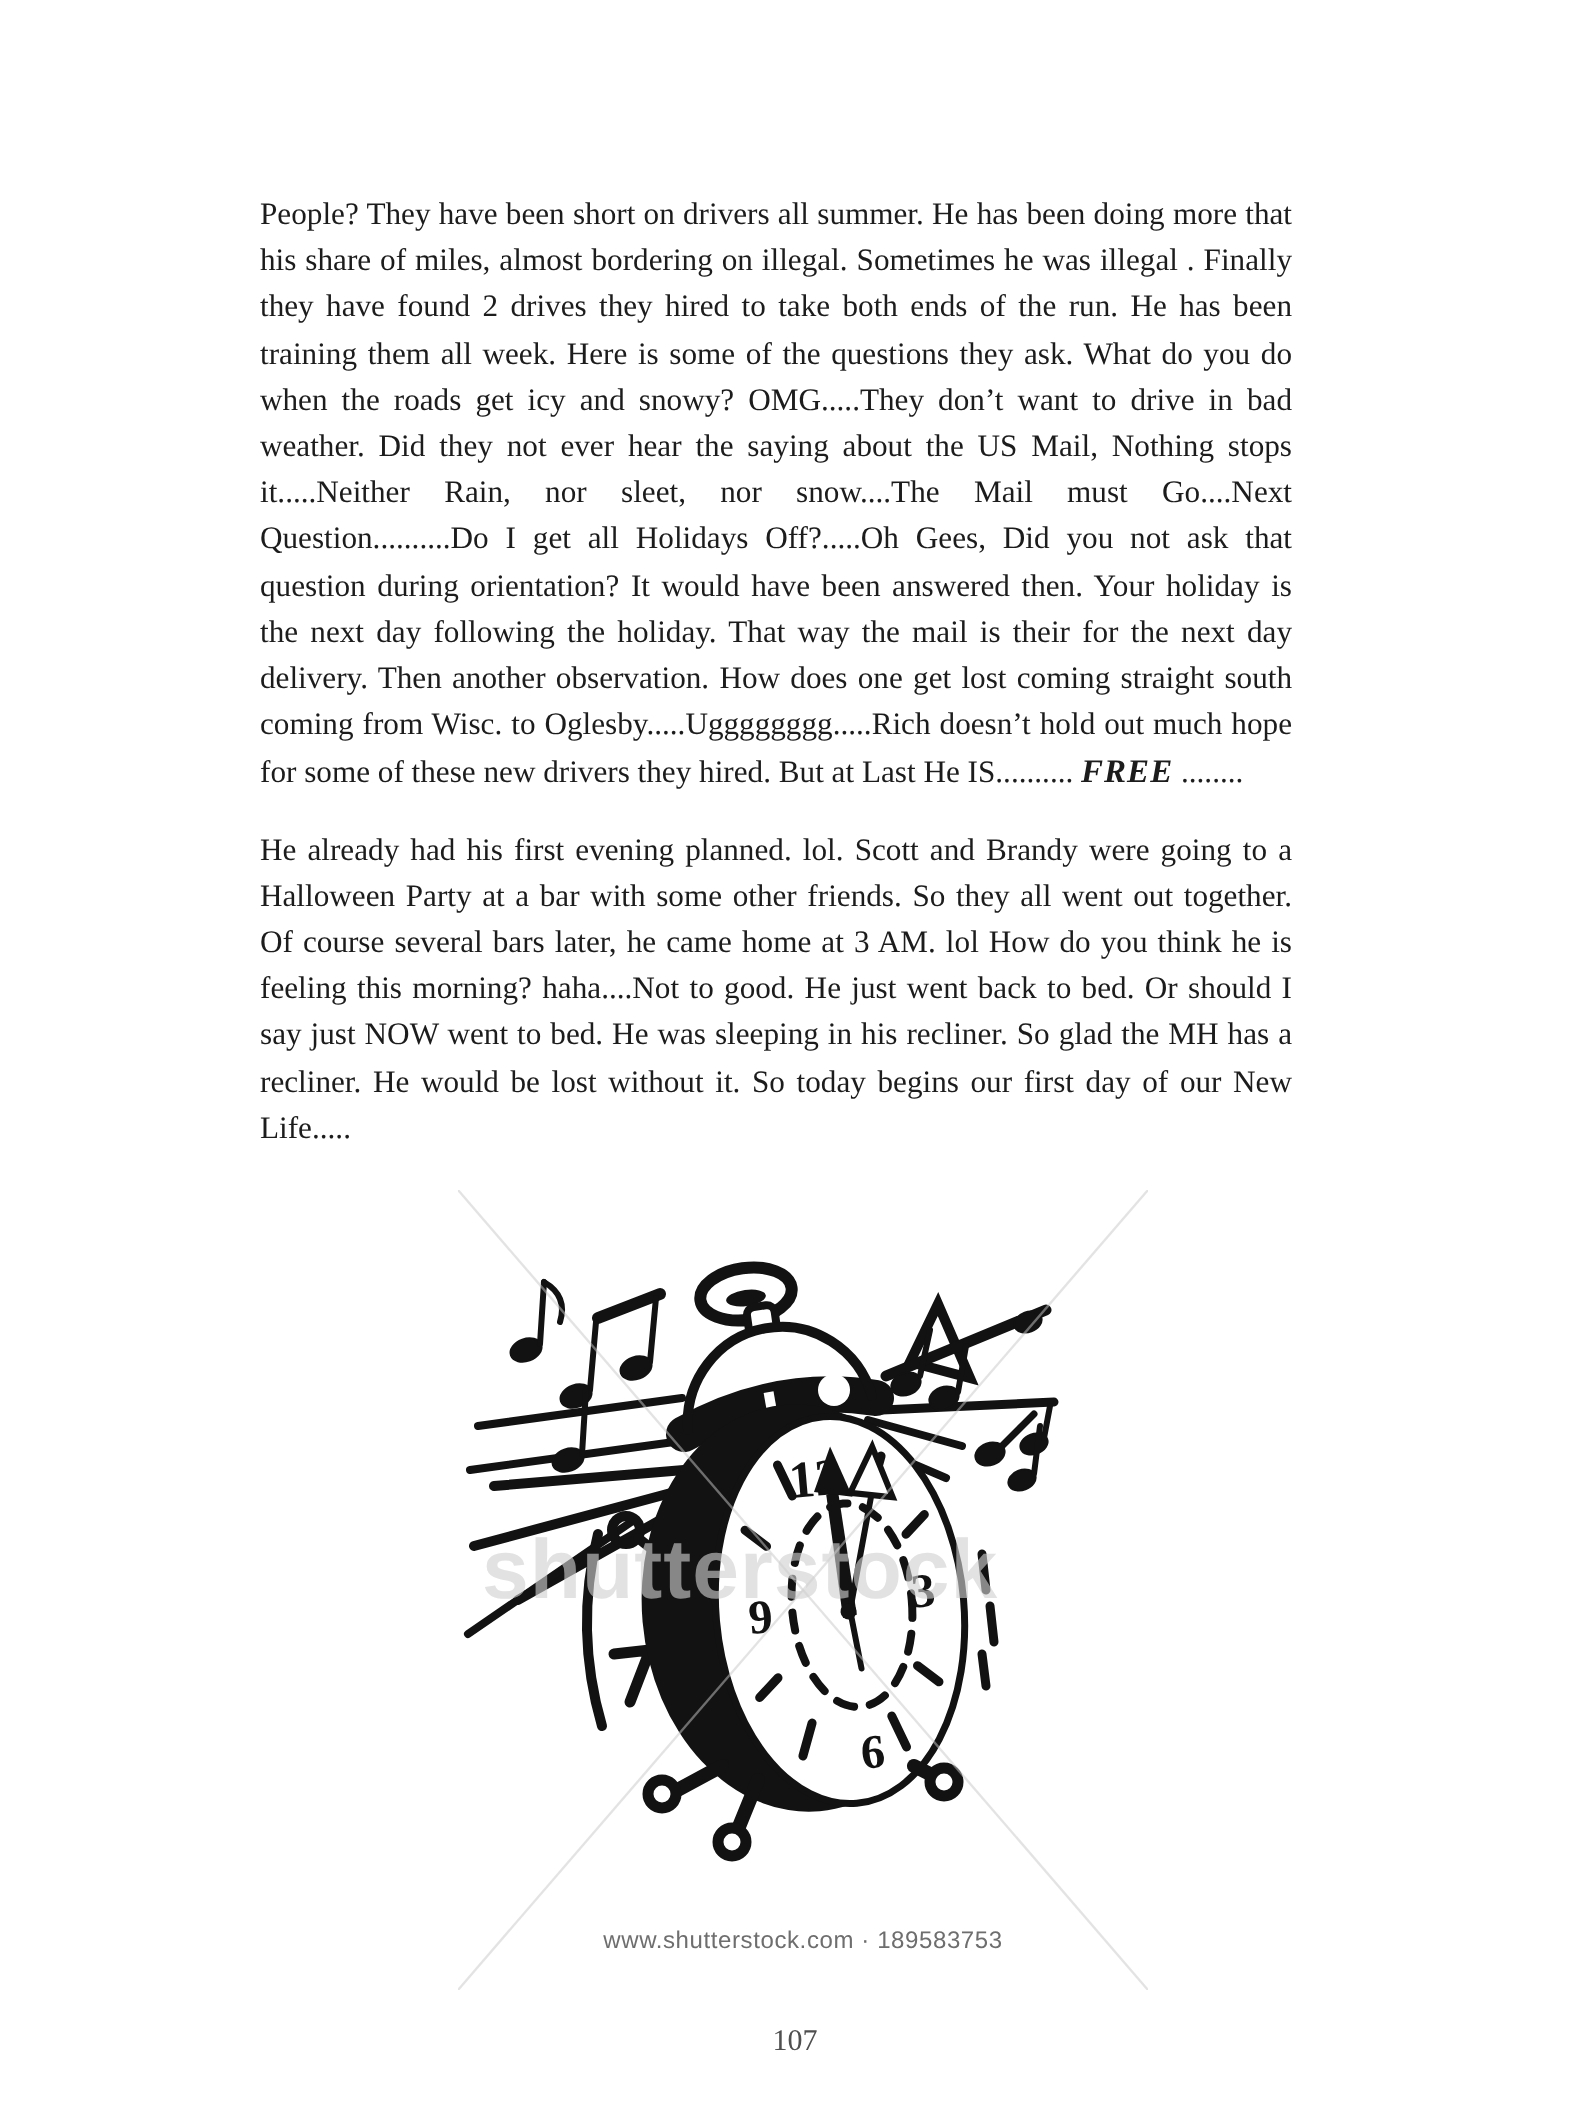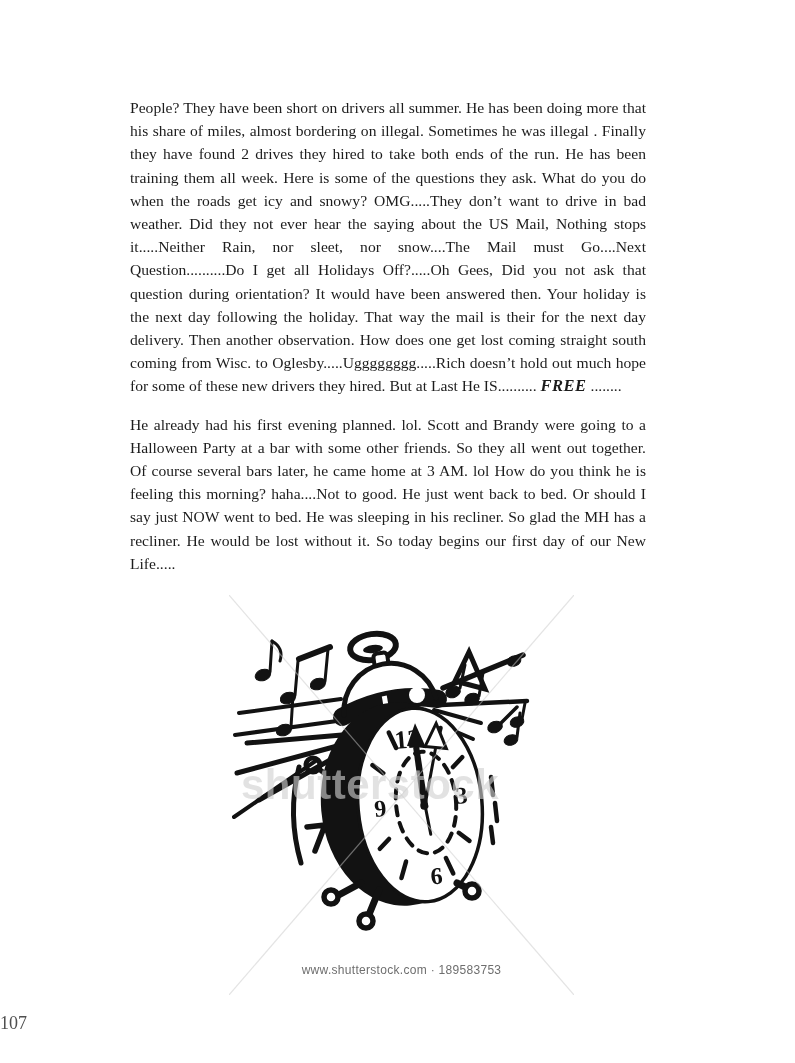--- a/index.html
+++ b/index.html
@@ -30,8 +30,8 @@
     letter-spacing:0.3px;
   }
   .pageno{
-    position:absolute;left:0;top:1013px;width:100%;
-    font-size:18px;color:#4f4f4f;
+    position:absolute;left:0;top:1013px;width:100%;text-align:center;
+    font-size:15px;color:#4f4f4f;
   }
 </style>
 </head>

